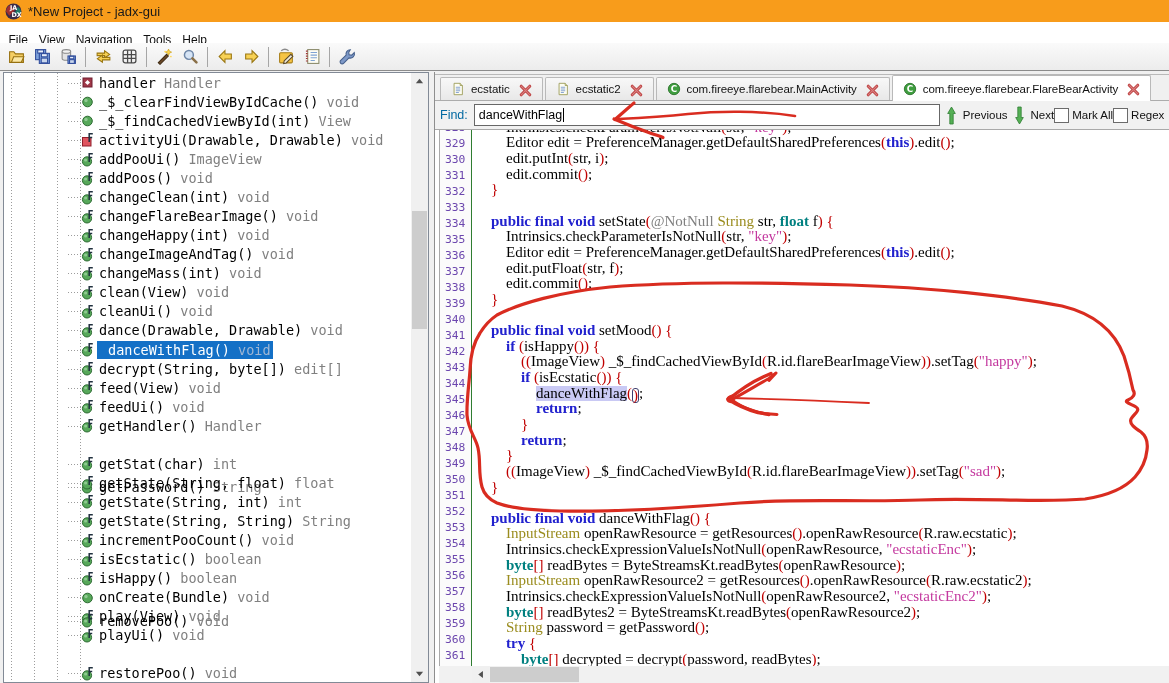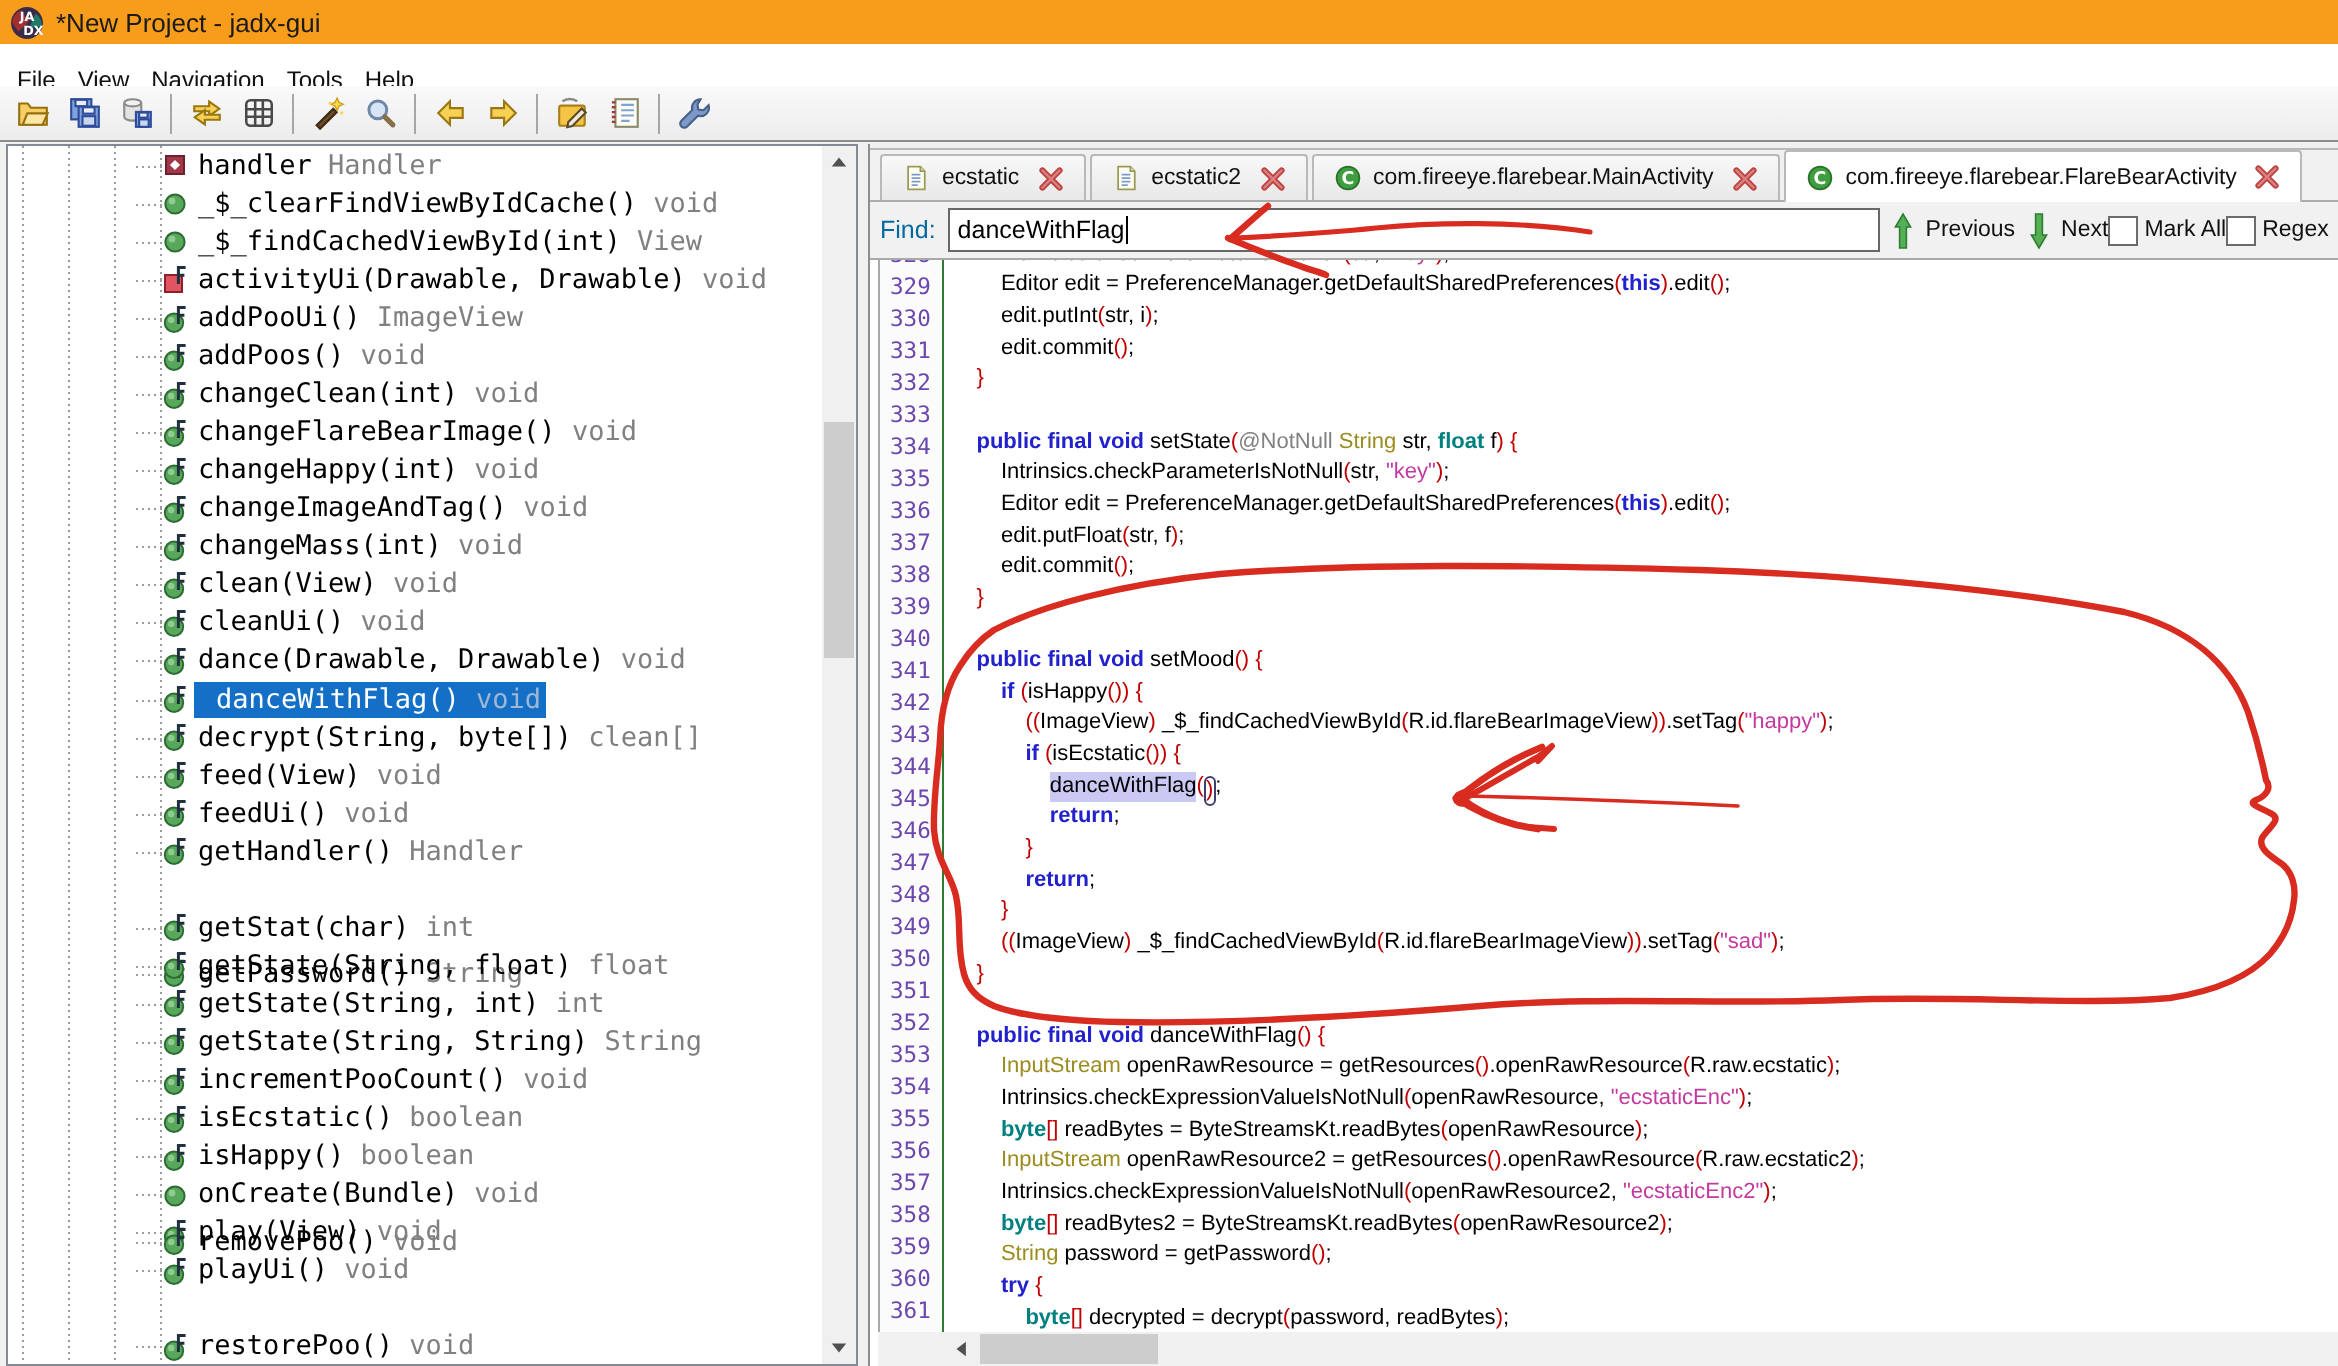--- a/index.html
+++ b/index.html
@@ -83,7 +83,7 @@
   #code-view{position:absolute;left:37px;top:0;right:0;bottom:0;overflow:hidden;}
   #code-lines{position:absolute;left:4px;top:-10.2px;}
   .cl{height:15.65px;line-height:15.65px;white-space:pre;
-    font-family:Liberation Sans, sans-serif;font-size:11px;color:#000;}
+    font-family:Liberation Serif, serif;font-size:15px;color:#000;}
   .tk-k{color:var(--c-keyword);font-weight:bold;}
   .tk-t{color:var(--c-type);}
   .tk-p{color:var(--c-primitive);font-weight:bold;}

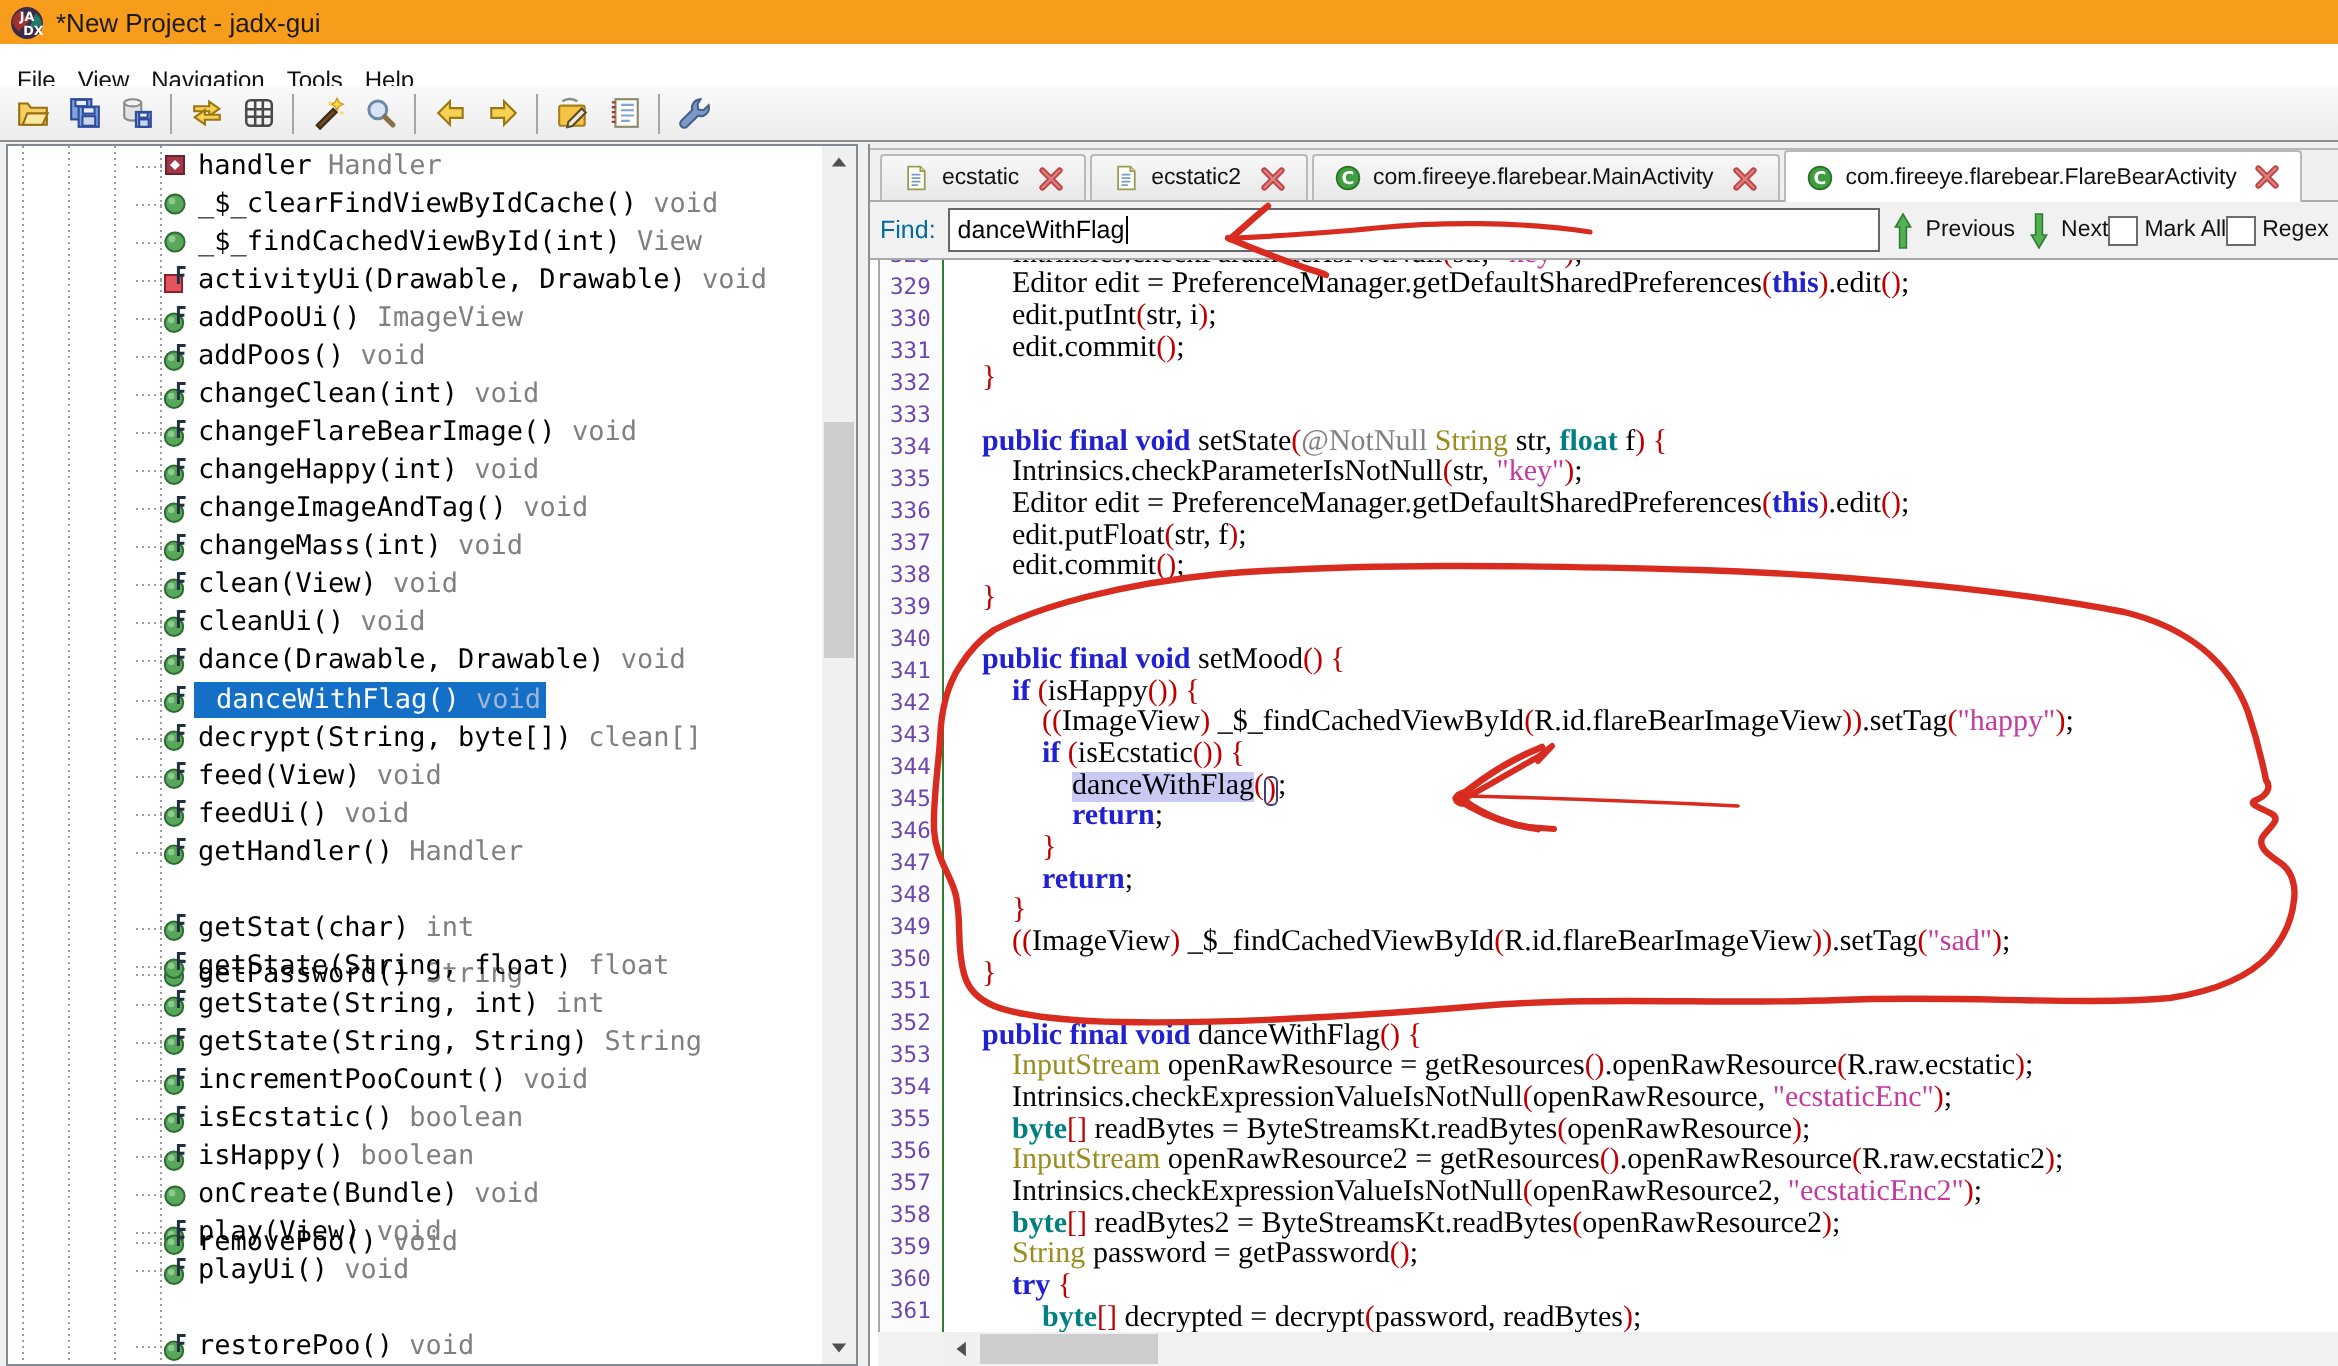--- a/index.html
+++ b/index.html
@@ -382,7 +382,7 @@
             <circle cx="4.6" cy="7" r="1.6" fill="#9FD2A0" opacity=".8"></circle>
             <path d="M8.2 9V.8h3.6M8.2 4.6h3" stroke="#20303E" stroke-width="1.5" fill="none"></path>
           </svg></span>
-        <span class="tree-label"><span class="mname">decrypt(String, byte[]) </span><span class="mtype">clean[]</span></span>
+        <span class="tree-label"><span class="mname">decrypt(String, byte[]) </span><span class="mtype">edit[]</span></span>
       </div>
       <div class="tree-row" style="top: 305.1px;">
         <span class="tree-connector"></span>

